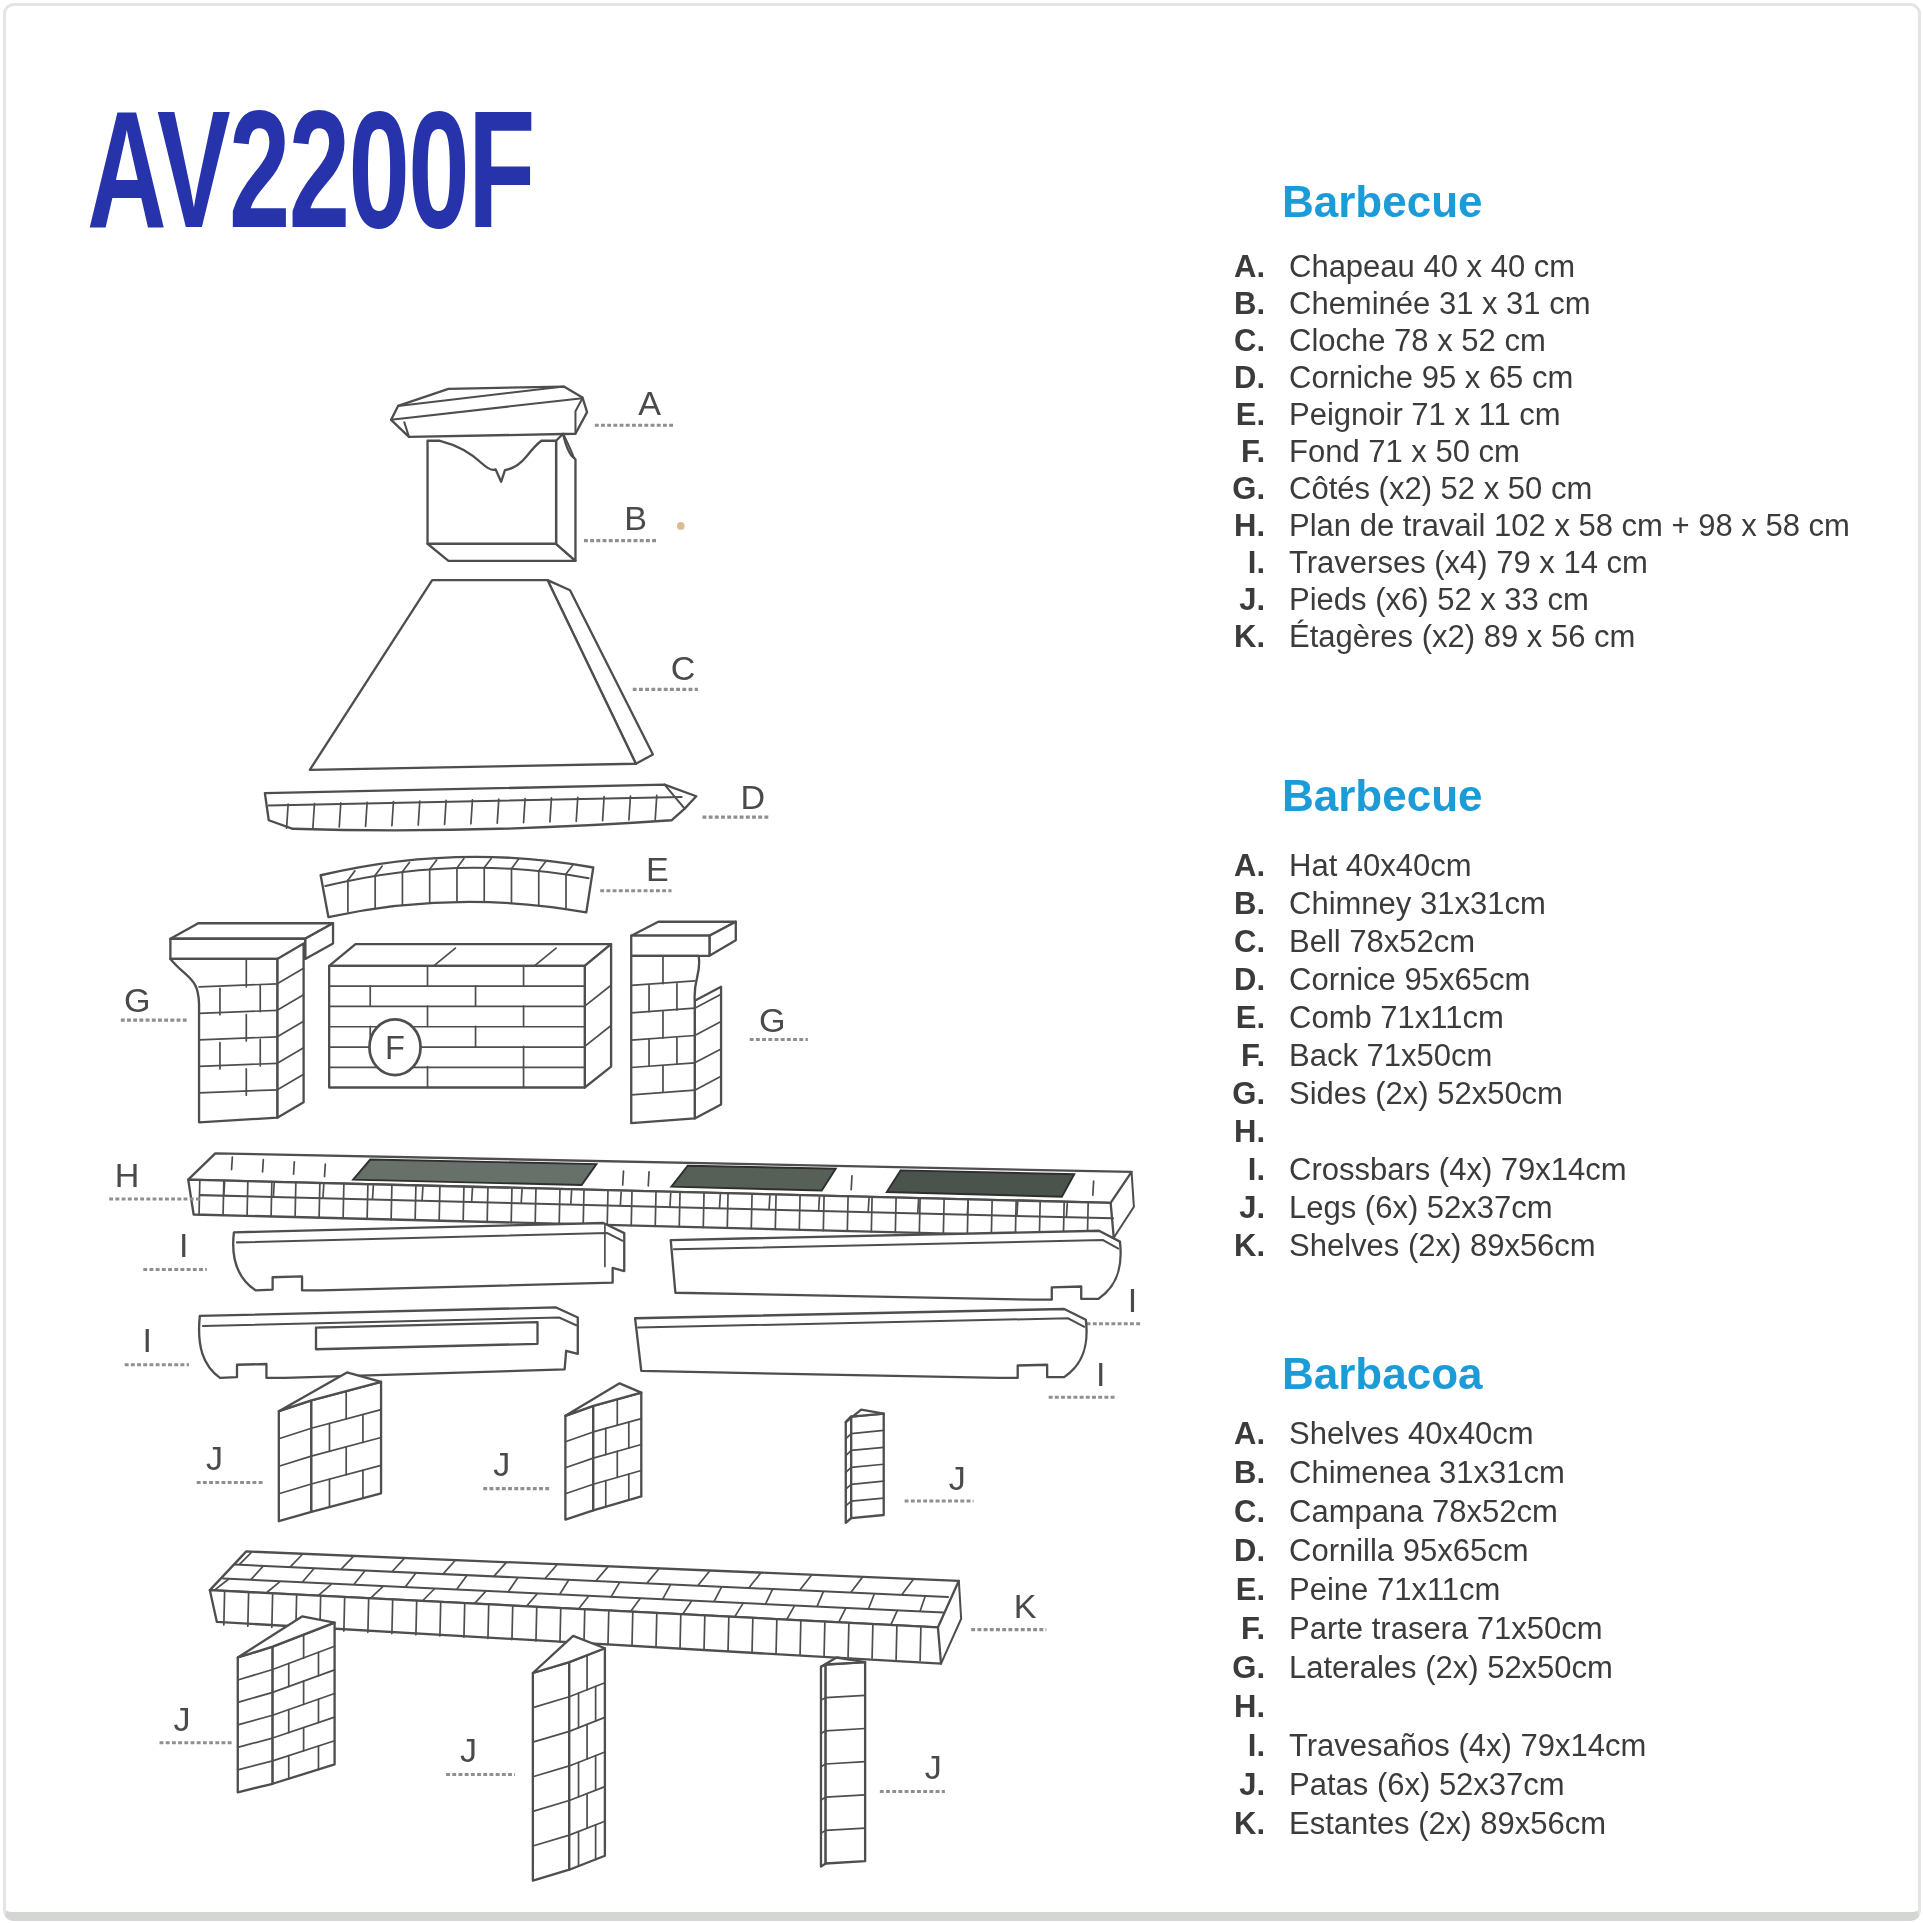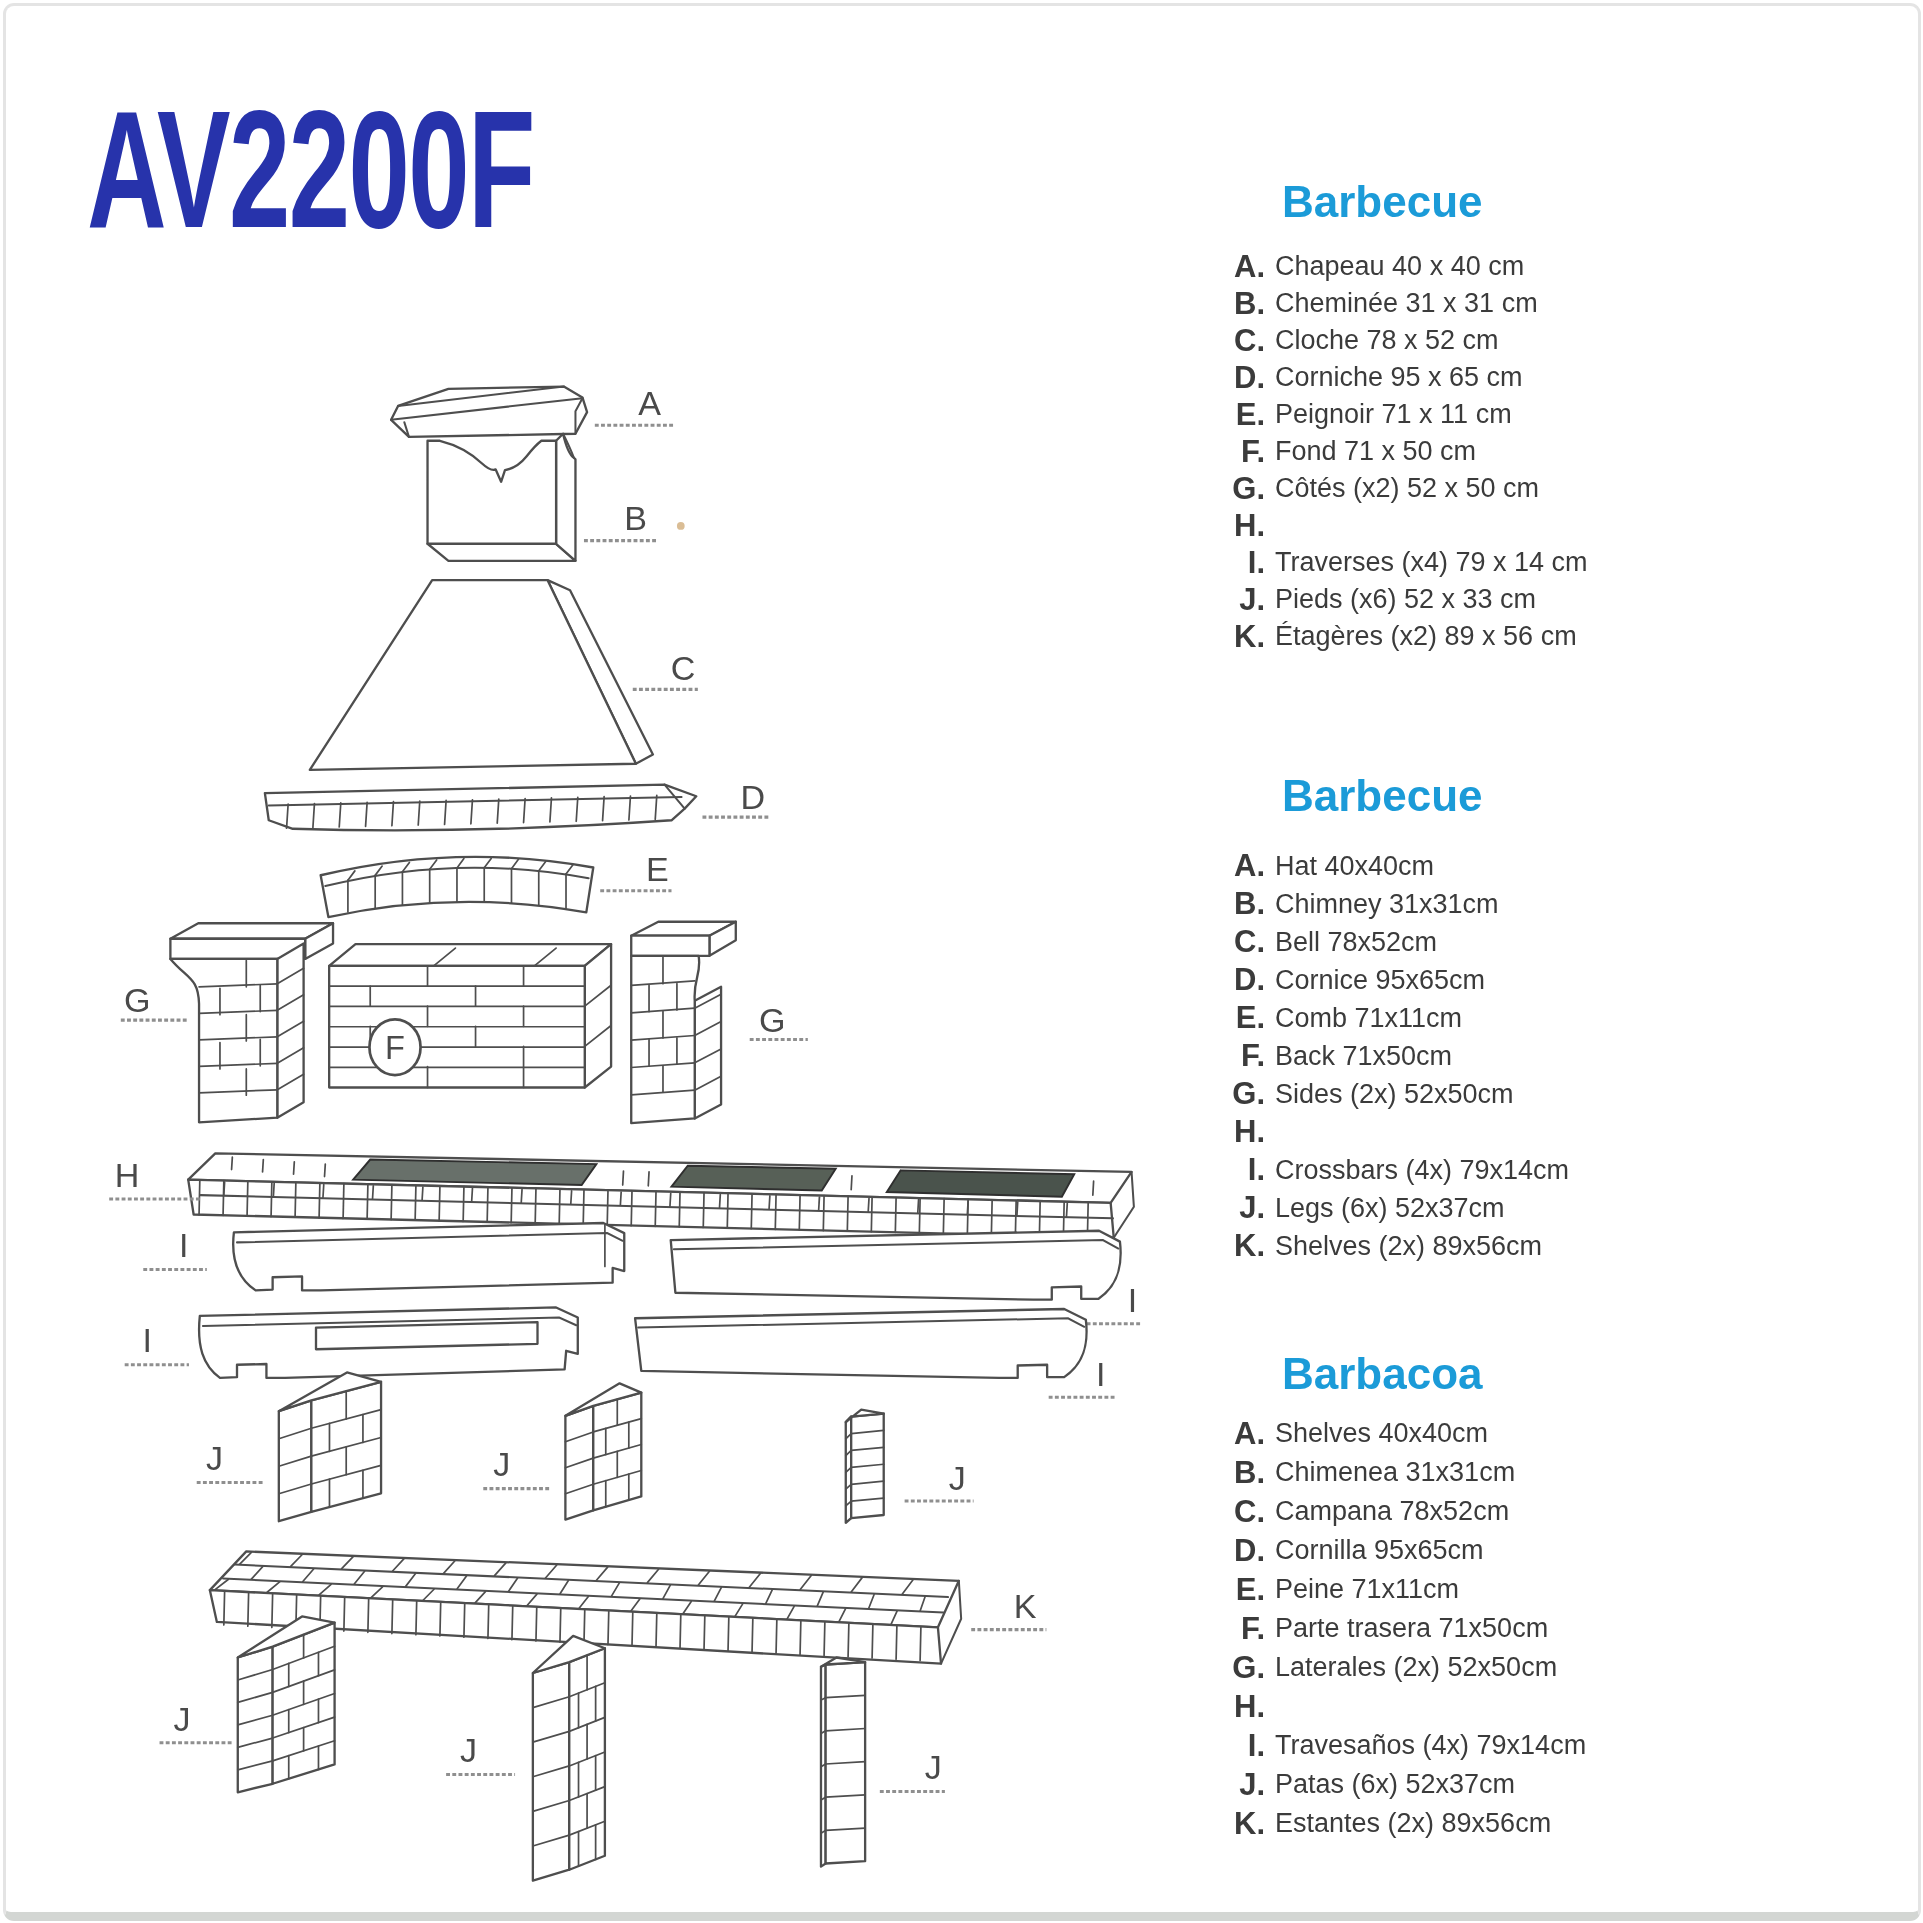--- a/index.html
+++ b/index.html
@@ -20,7 +20,7 @@
   .pitems{position:absolute;left:1220px;width:697px}
   .row{display:flex;align-items:center;height:var(--lh)}
   .key{flex:none;width:45px;text-align:right;font-weight:bold;font-size:31px;color:#3b3b3b}
-  .txt{margin-left:10px;font-size:27px;color:#3b3b3b;white-space:nowrap}
+  .txt{margin-left:24px;font-size:31px;color:#3b3b3b;white-space:nowrap}
   svg{position:absolute;left:0;top:0;font-family:"Liberation Sans",sans-serif}
   .sh{fill:#ffffff;stroke:#4e4e4e;stroke-width:3;stroke-linejoin:round}
   .ln{fill:none;stroke:#4e4e4e;stroke-width:2.6;stroke-linecap:round}

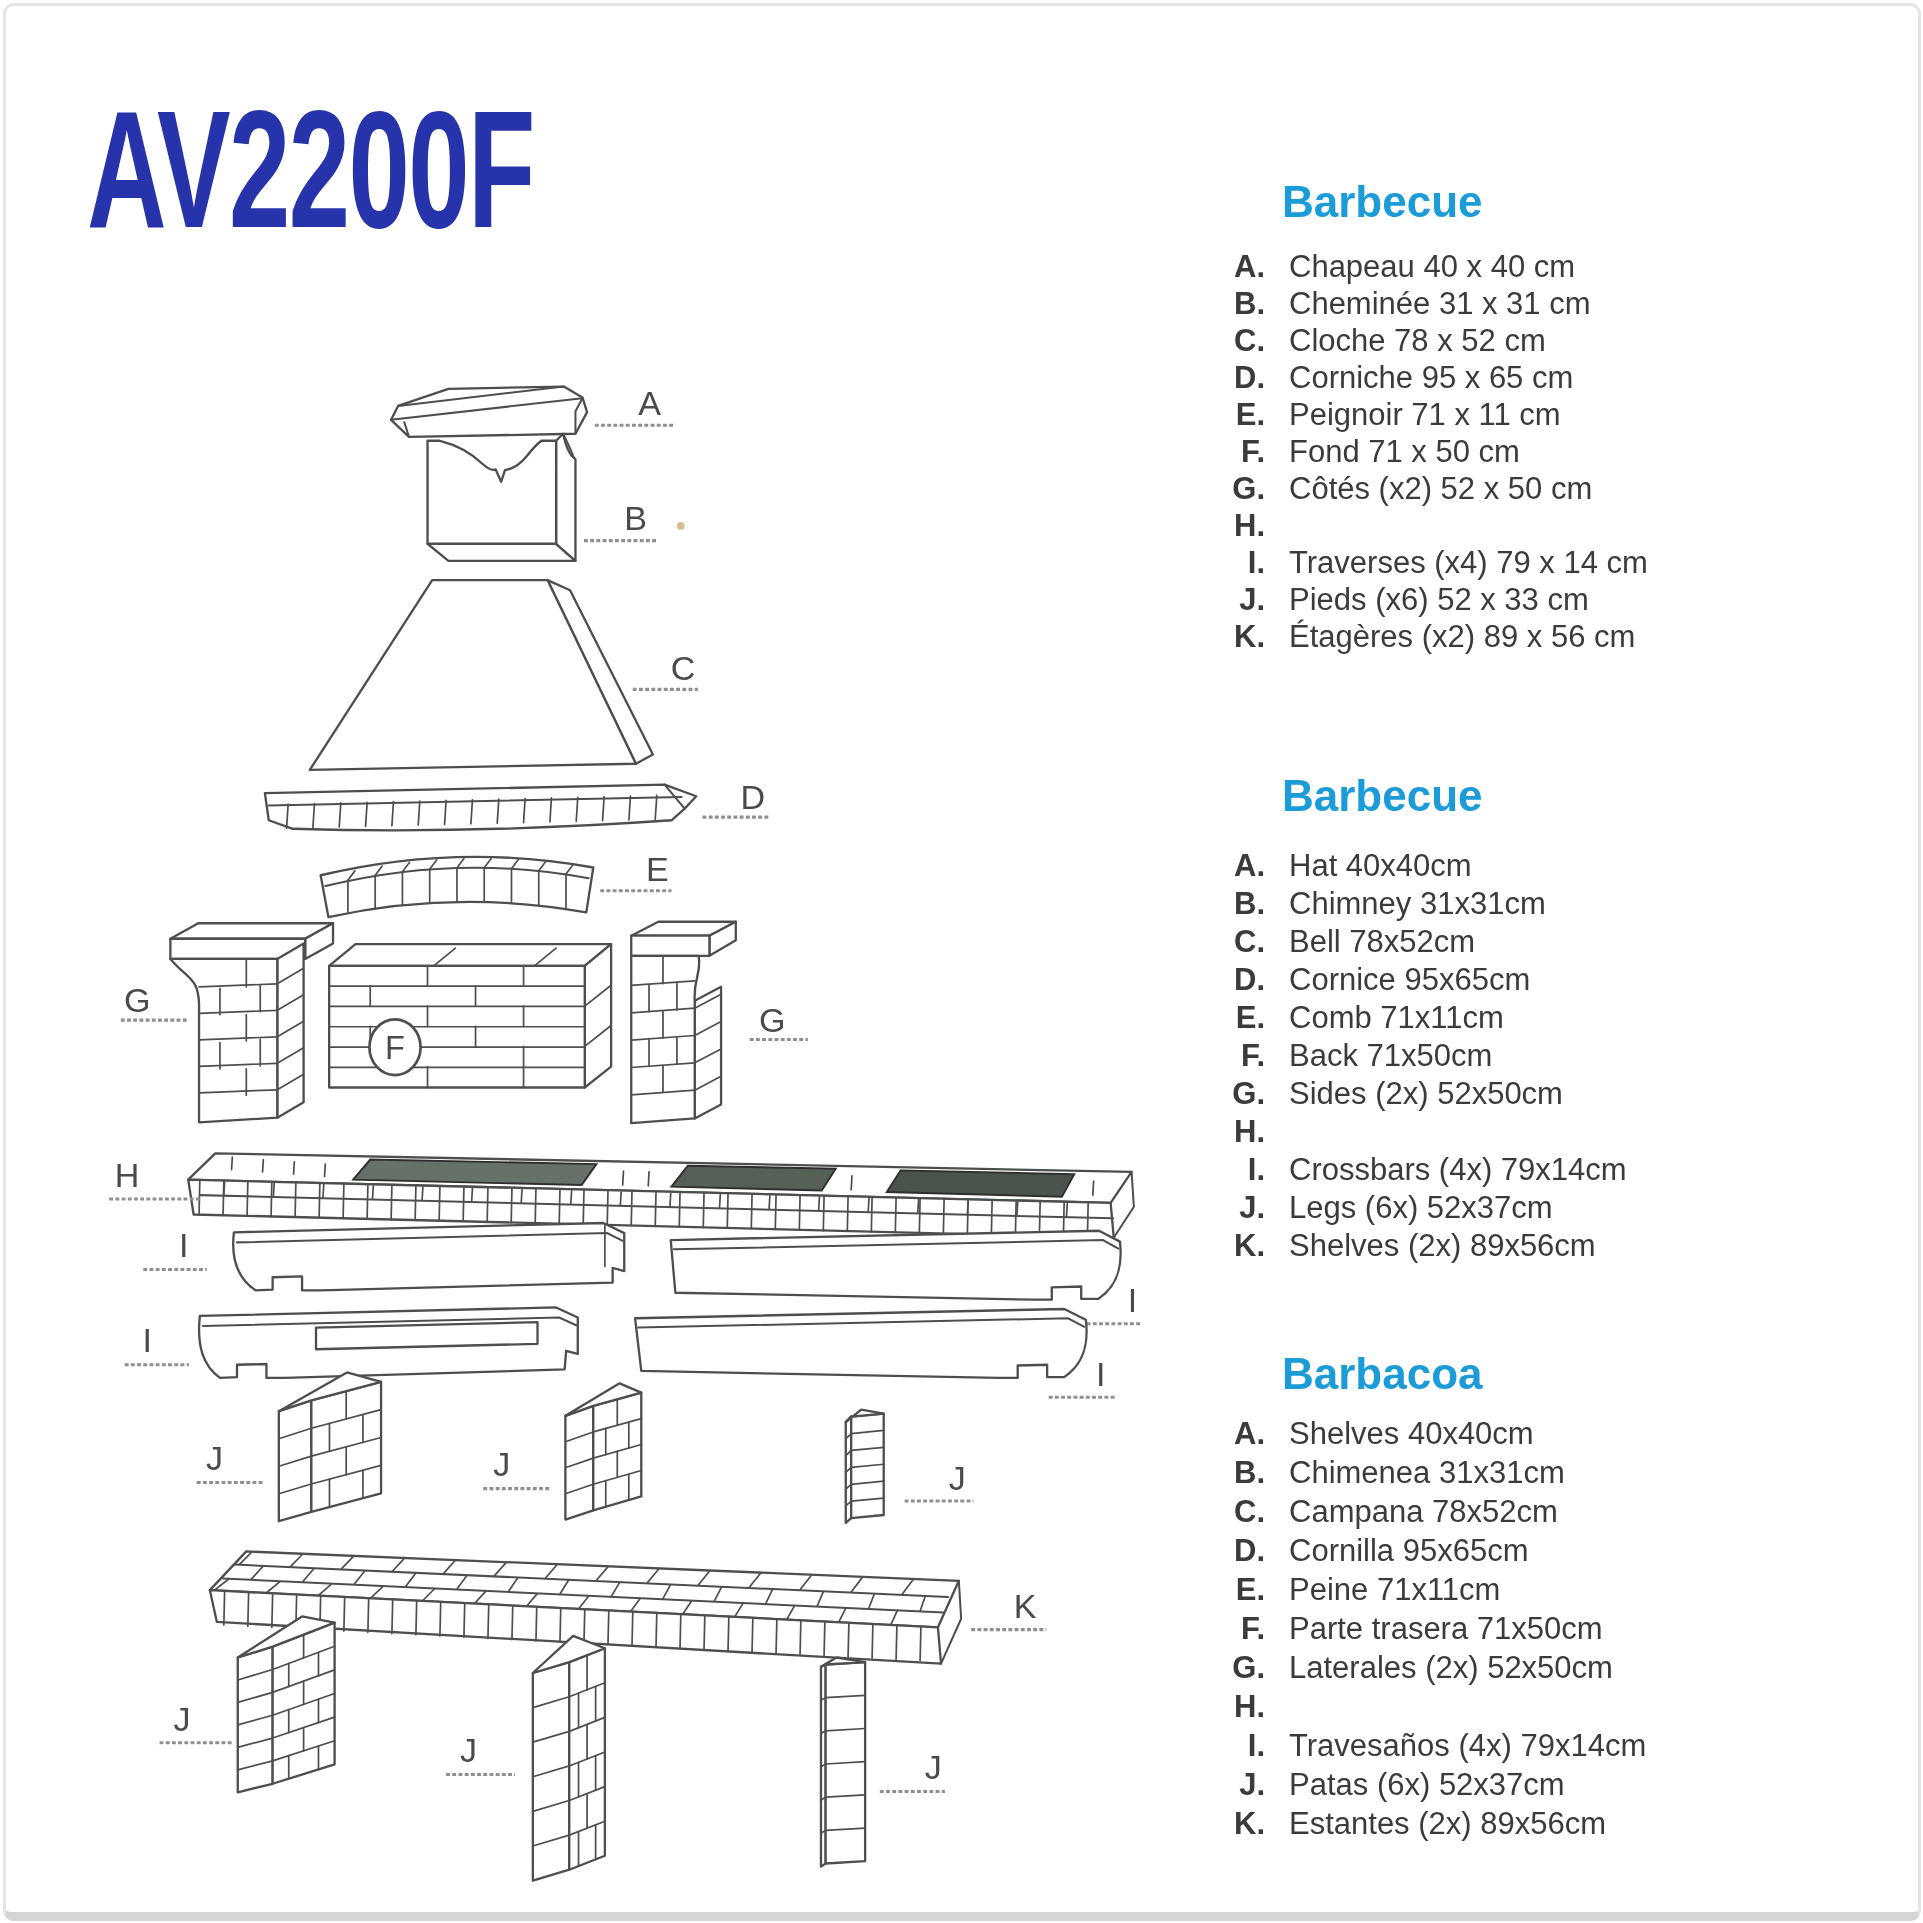--- a/index.html
+++ b/index.html
@@ -529,6 +529,7 @@
     </div>
     <div class="row">
       <span class="key">H.</span>
+      <span class="txt">Plan de travail 102 x 58 cm + 98 x 58 cm</span>
     </div>
     <div class="row">
       <span class="key">I.</span>

